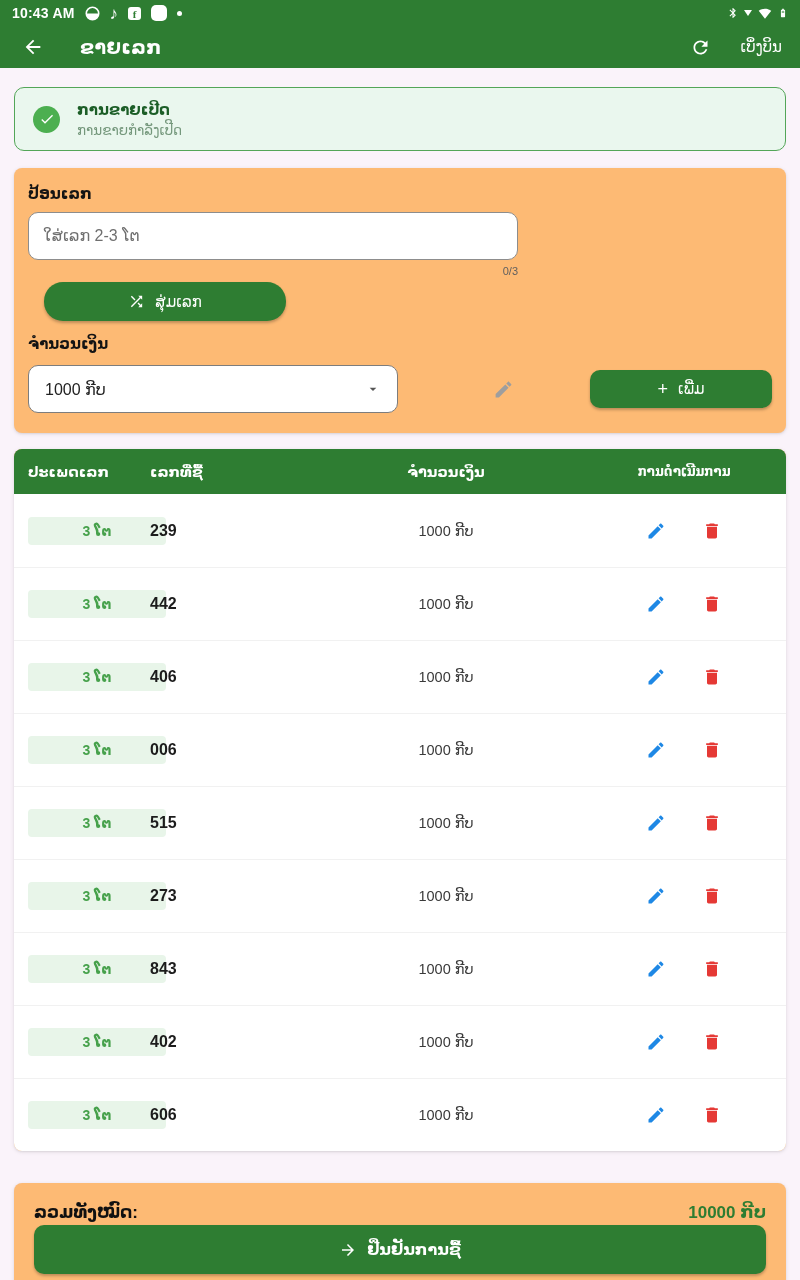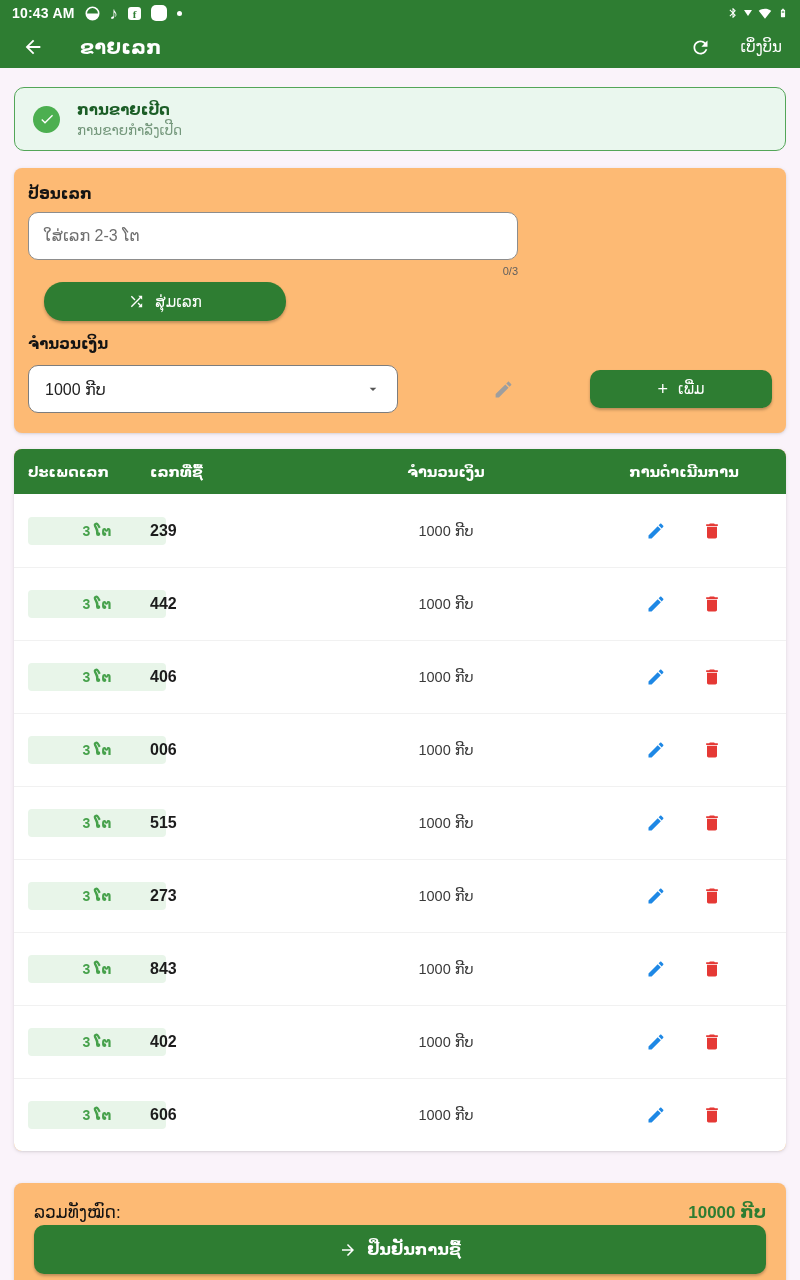--- a/index.html
+++ b/index.html
@@ -92,7 +92,7 @@
   }
   .t-head { background:#2e7d32; color:#fff; height:45px; font-size:14.5px; font-weight:bold; }
   .th-amount { text-align:center; }
-  .th-actions { text-align:center; }
+  .th-actions { text-align:center;font-family:Liberation Mono, monospace; }
   .t-row { height:73px; border-top:1px solid #f1f1f1; background:#fff; }
   .t-row:first-child { border-top:none; }
   .type-badge {

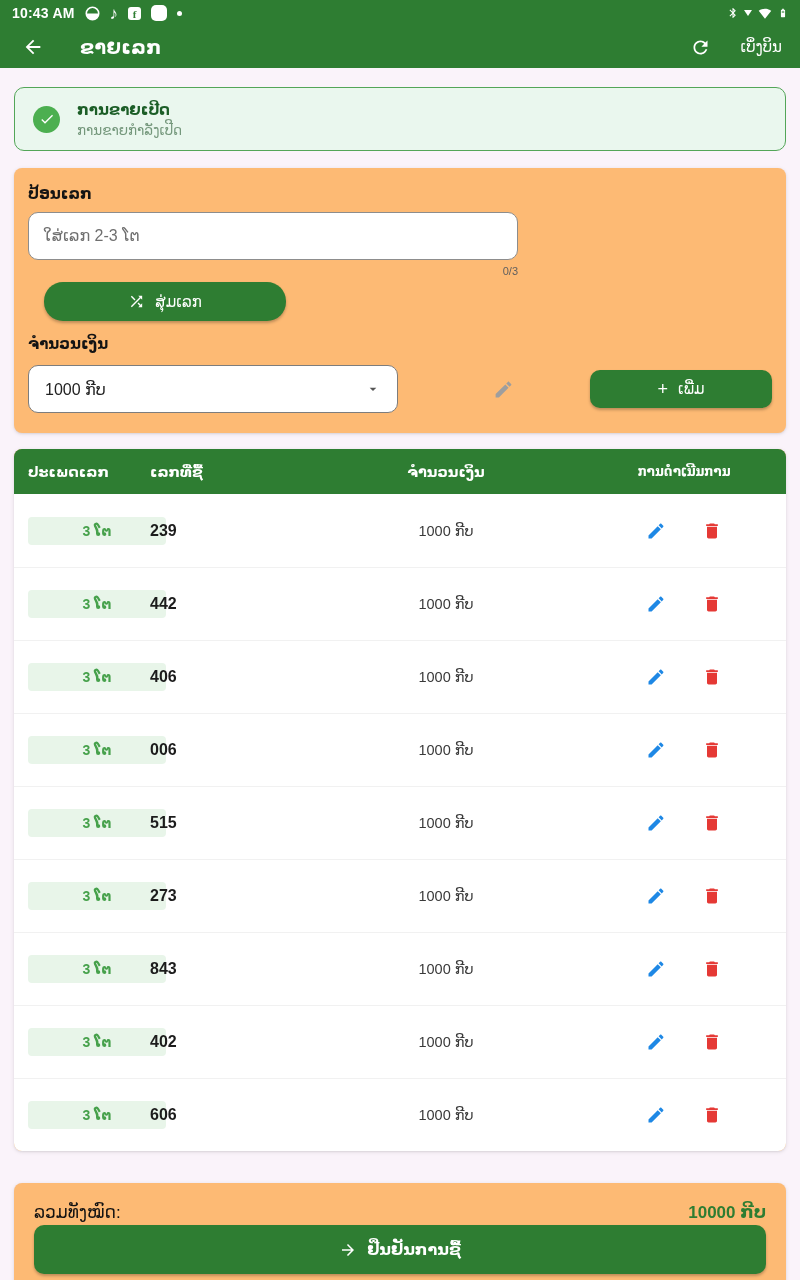--- a/index.html
+++ b/index.html
@@ -107,7 +107,7 @@
   
   .summary-card { margin-top:32px; padding:19px 20px 18px 20px; }
   .summary-row { display:flex; align-items:center; }
-  .total-label { font-size:17px; font-weight:normal; color:#111; }
+  .total-label { font-size:17px; font-weight:bold; color:#111; }
   .total-value { margin-left:auto; font-size:17px; font-weight:bold; color:#2e7d32; }
   .confirm-btn { width:100%; height:49px; border-radius:10px; margin-top:2px; font-size:16px; font-weight:bold; }
 </style>

